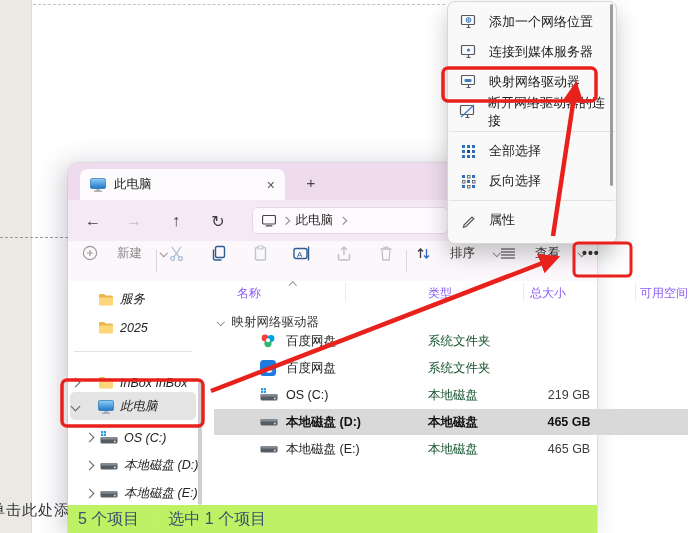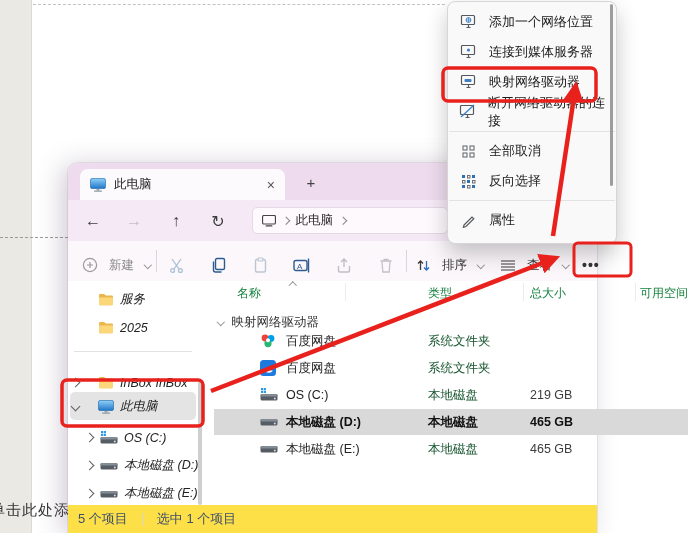--- a/index.html
+++ b/index.html
@@ -443,6 +443,24 @@
   <div class="m-sep"></div>
   <div class="mi">
     <span class="mico">
+      <svg width="15" height="15" viewBox="0 0 15 15">
+        <g fill="#2d6fb8">
+          <rect x="1" y="1" width="3" height="3"></rect>
+            <rect x="6" y="1" width="3" height="3"></rect>
+            <rect x="11" y="1" width="3" height="3"></rect>
+          <rect x="1" y="6" width="3" height="3"></rect>
+            <rect x="6" y="6" width="3" height="3" fill="#1b4e8a"></rect>
+            <rect x="11" y="6" width="3" height="3"></rect>
+          <rect x="1" y="11" width="3" height="3"></rect>
+            <rect x="6" y="11" width="3" height="3"></rect>
+            <rect x="11" y="11" width="3" height="3"></rect>
+        </g>
+      </svg>
+    </span>
+    <span>全部选择</span>
+  </div>
+  <div class="mi">
+    <span class="mico">
       <svg width="13" height="13" viewBox="0 0 13 13">
         <g fill="none" stroke="#6a6f75" stroke-width="1.1">
           <rect x="1" y="1" width="4" height="4"></rect>

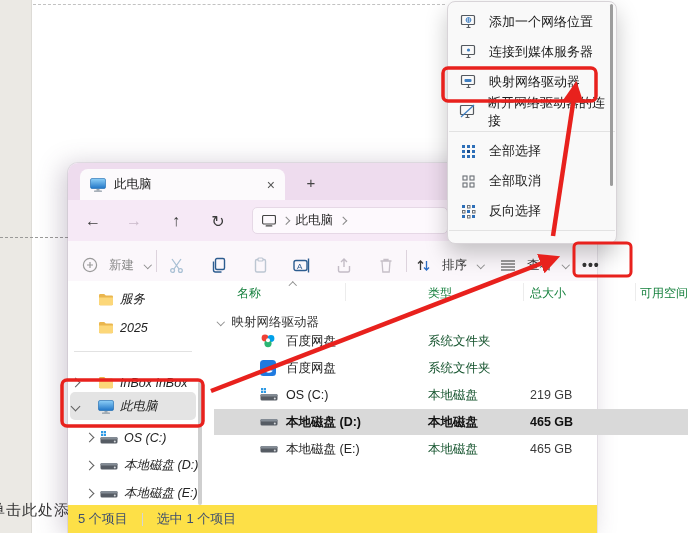--- a/index.html
+++ b/index.html
@@ -461,19 +461,6 @@
   </div>
   <div class="mi">
     <span class="mico">
-      <svg width="13" height="13" viewBox="0 0 13 13">
-        <g fill="none" stroke="#6a6f75" stroke-width="1.1">
-          <rect x="1" y="1" width="4" height="4"></rect>
-            <rect x="8" y="1" width="4" height="4"></rect>
-          <rect x="1" y="8" width="4" height="4"></rect>
-            <rect x="8" y="8" width="4" height="4"></rect>
-        </g>
-      </svg>
-    </span>
-    <span>全部取消</span>
-  </div>
-  <div class="mi">
-    <span class="mico">
       <svg width="15" height="15" viewBox="0 0 15 15">
         <g fill="#2d6fb8">
           <rect x="1" y="1" width="3" height="3"></rect>

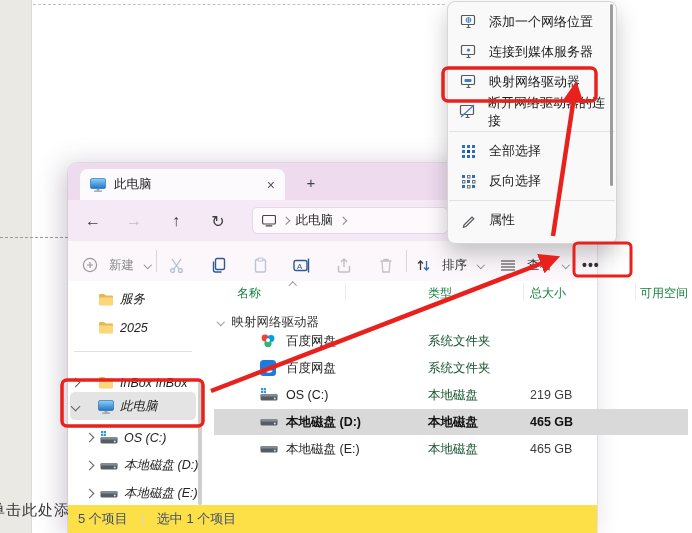--- a/index.html
+++ b/index.html
@@ -40,7 +40,7 @@
   }
 
   .toolbar{position:absolute;left:0;top:78px;width:100%;height:40px;background:#fbf7fb;border-bottom:1px solid #e8dfe8;}
-  .tb{position:absolute;top:12px;height:24px;display:flex;align-items:center;gap:11px;font-size:12.5px;color:#8b8b8b;}
+  .tb{position:absolute;top:0;height:24px;display:flex;align-items:center;gap:19px;font-size:12.5px;color:#8b8b8b;}
   .tb.dark{color:#333;}
   .tb-sep{position:absolute;top:9px;width:1px;height:22px;background:#ddd3dd;}
   .tb-ico{display:flex;align-items:center;justify-content:center;width:24px;height:24px;}

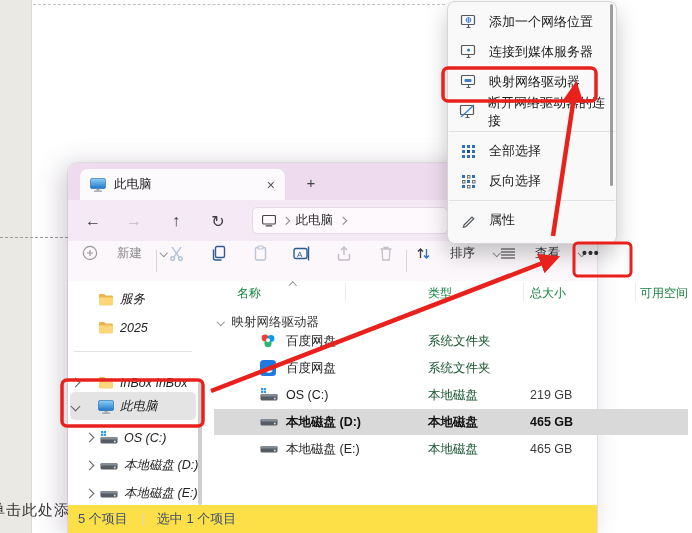--- a/index.html
+++ b/index.html
@@ -57,7 +57,7 @@
 
   
   .filelist{position:absolute;left:144px;top:0;width:480px;height:100%;font-size:12.5px;color:#222;}
-  .fl-head{position:absolute;top:0;left:0;width:100%;height:22px;font-size:12px;color:#15803d;}
+  .fl-head{position:absolute;top:0;left:0;width:100%;height:22px;font-size:12px;color:#8b5cf6;}
   .fl-col{position:absolute;top:4px;}
   .fl-div{position:absolute;top:2px;width:1px;height:18px;background:#ececec;}
   .sort-caret{position:absolute;left:78px;top:-4px;}

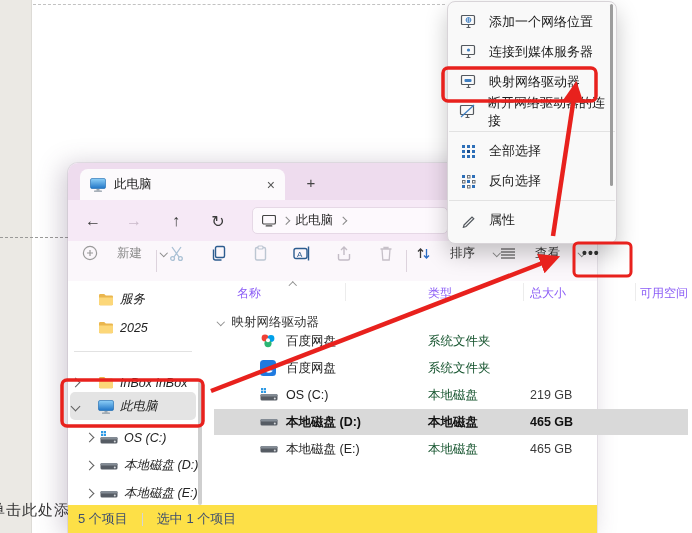--- a/index.html
+++ b/index.html
@@ -66,7 +66,7 @@
   .row .ico{position:absolute;left:46px;width:18px;height:16px;display:flex;align-items:center;}
   .row .nm{position:absolute;left:72px;white-space:nowrap;text-align:right;}
   .row .tp{position:absolute;left:214px;color:#14532d;}
-  .row .sz{position:absolute;left:316px;width:104px;text-align:left;color:#3c3c3c;}
+  .row .sz{position:absolute;left:303px;width:104px;text-align:center;color:#3c3c3c;}
   .row.selected{background:#d9d9d9;}
   .row.selected .nm,.row.selected .tp,.row.selected .sz{font-weight:bold;color:#111;}
 

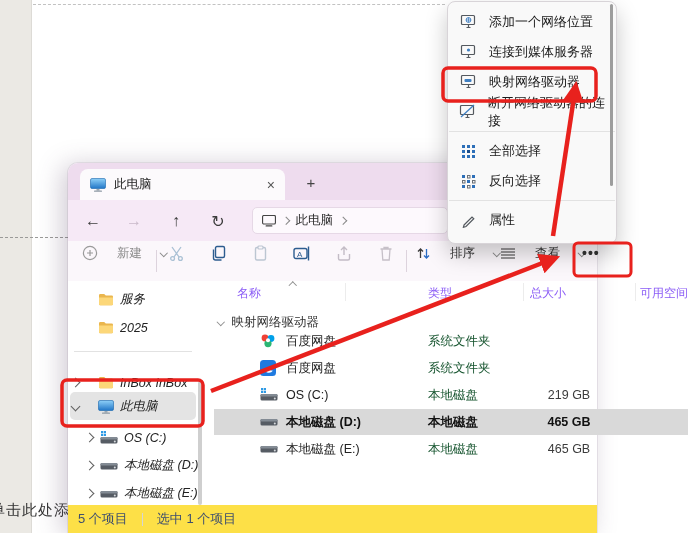--- a/index.html
+++ b/index.html
@@ -70,7 +70,7 @@
   .row.selected{background:#d9d9d9;}
   .row.selected .nm,.row.selected .tp,.row.selected .sz{font-weight:bold;color:#111;}
 
-  .statusbar{position:absolute;left:0;top:342px;width:100%;height:28px;background:#fde047;display:flex;align-items:center;gap:14px;padding-left:10px;box-sizing:border-box;font-size:13px;color:#3f4f6e;}
+  .statusbar{position:absolute;left:0;top:342px;width:100%;height:28px;background:#bef264;display:flex;align-items:center;gap:14px;padding-left:10px;box-sizing:border-box;font-size:16px;color:#3f4f6e;}
   .st-div{width:1px;height:13px;background:#d5d5d5;}
 
   

